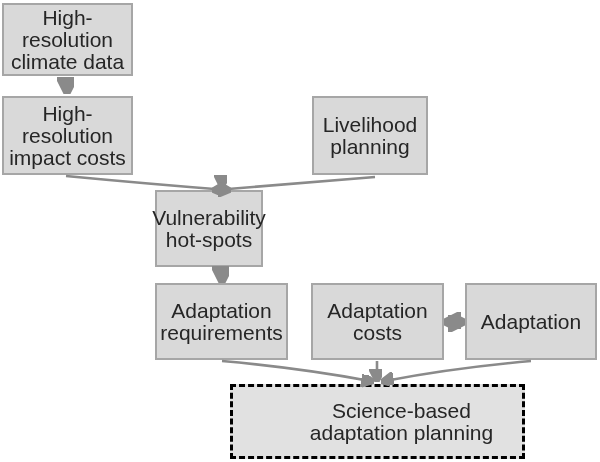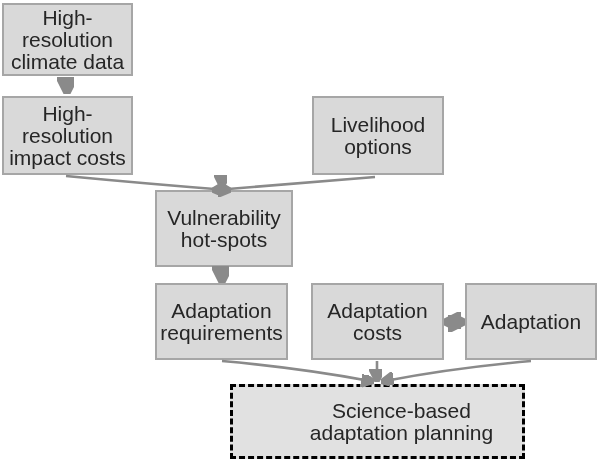--- a/index.html
+++ b/index.html
@@ -65,7 +65,7 @@
   </div>
 
 
-  <div class="node" style="left:312px; top:96px; width:132px; height:79px;">
+  <div class="node" style="left:312px; top:96px; width:116px; height:79px;">
     <div>
         <span>Livelihood</span>
         <span>options</span>

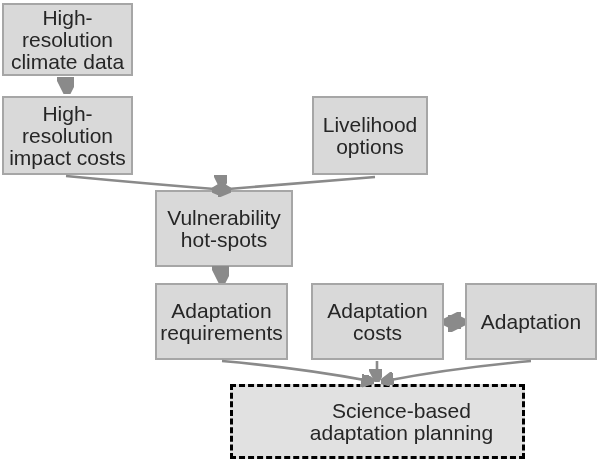--- a/index.html
+++ b/index.html
@@ -68,7 +68,7 @@
   <div class="node" style="left:312px; top:96px; width:116px; height:79px;">
     <div>
         <span>Livelihood</span>
-        <span>options</span>
+        <span>planning</span>
       </div>
   </div>
 

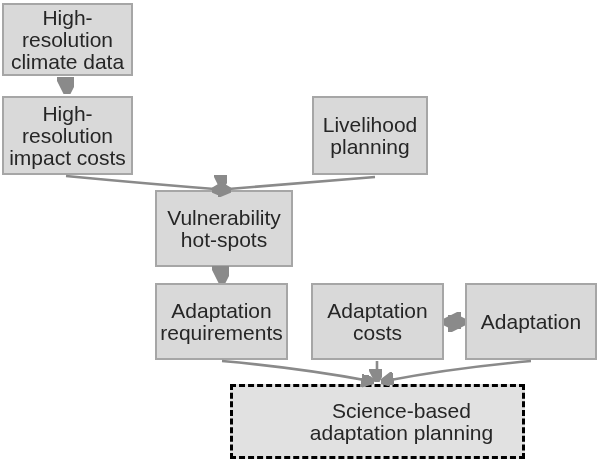--- a/index.html
+++ b/index.html
@@ -72,7 +72,7 @@
       </div>
   </div>
 
-  <div class="node" style="left:155px; top:190px; width:138px; height:77px;">
+  <div class="node" style="left:155px; top:190px; width:108px; height:77px;">
     <div>
         <span>Vulnerability</span>
         <span>hot-spots</span>

